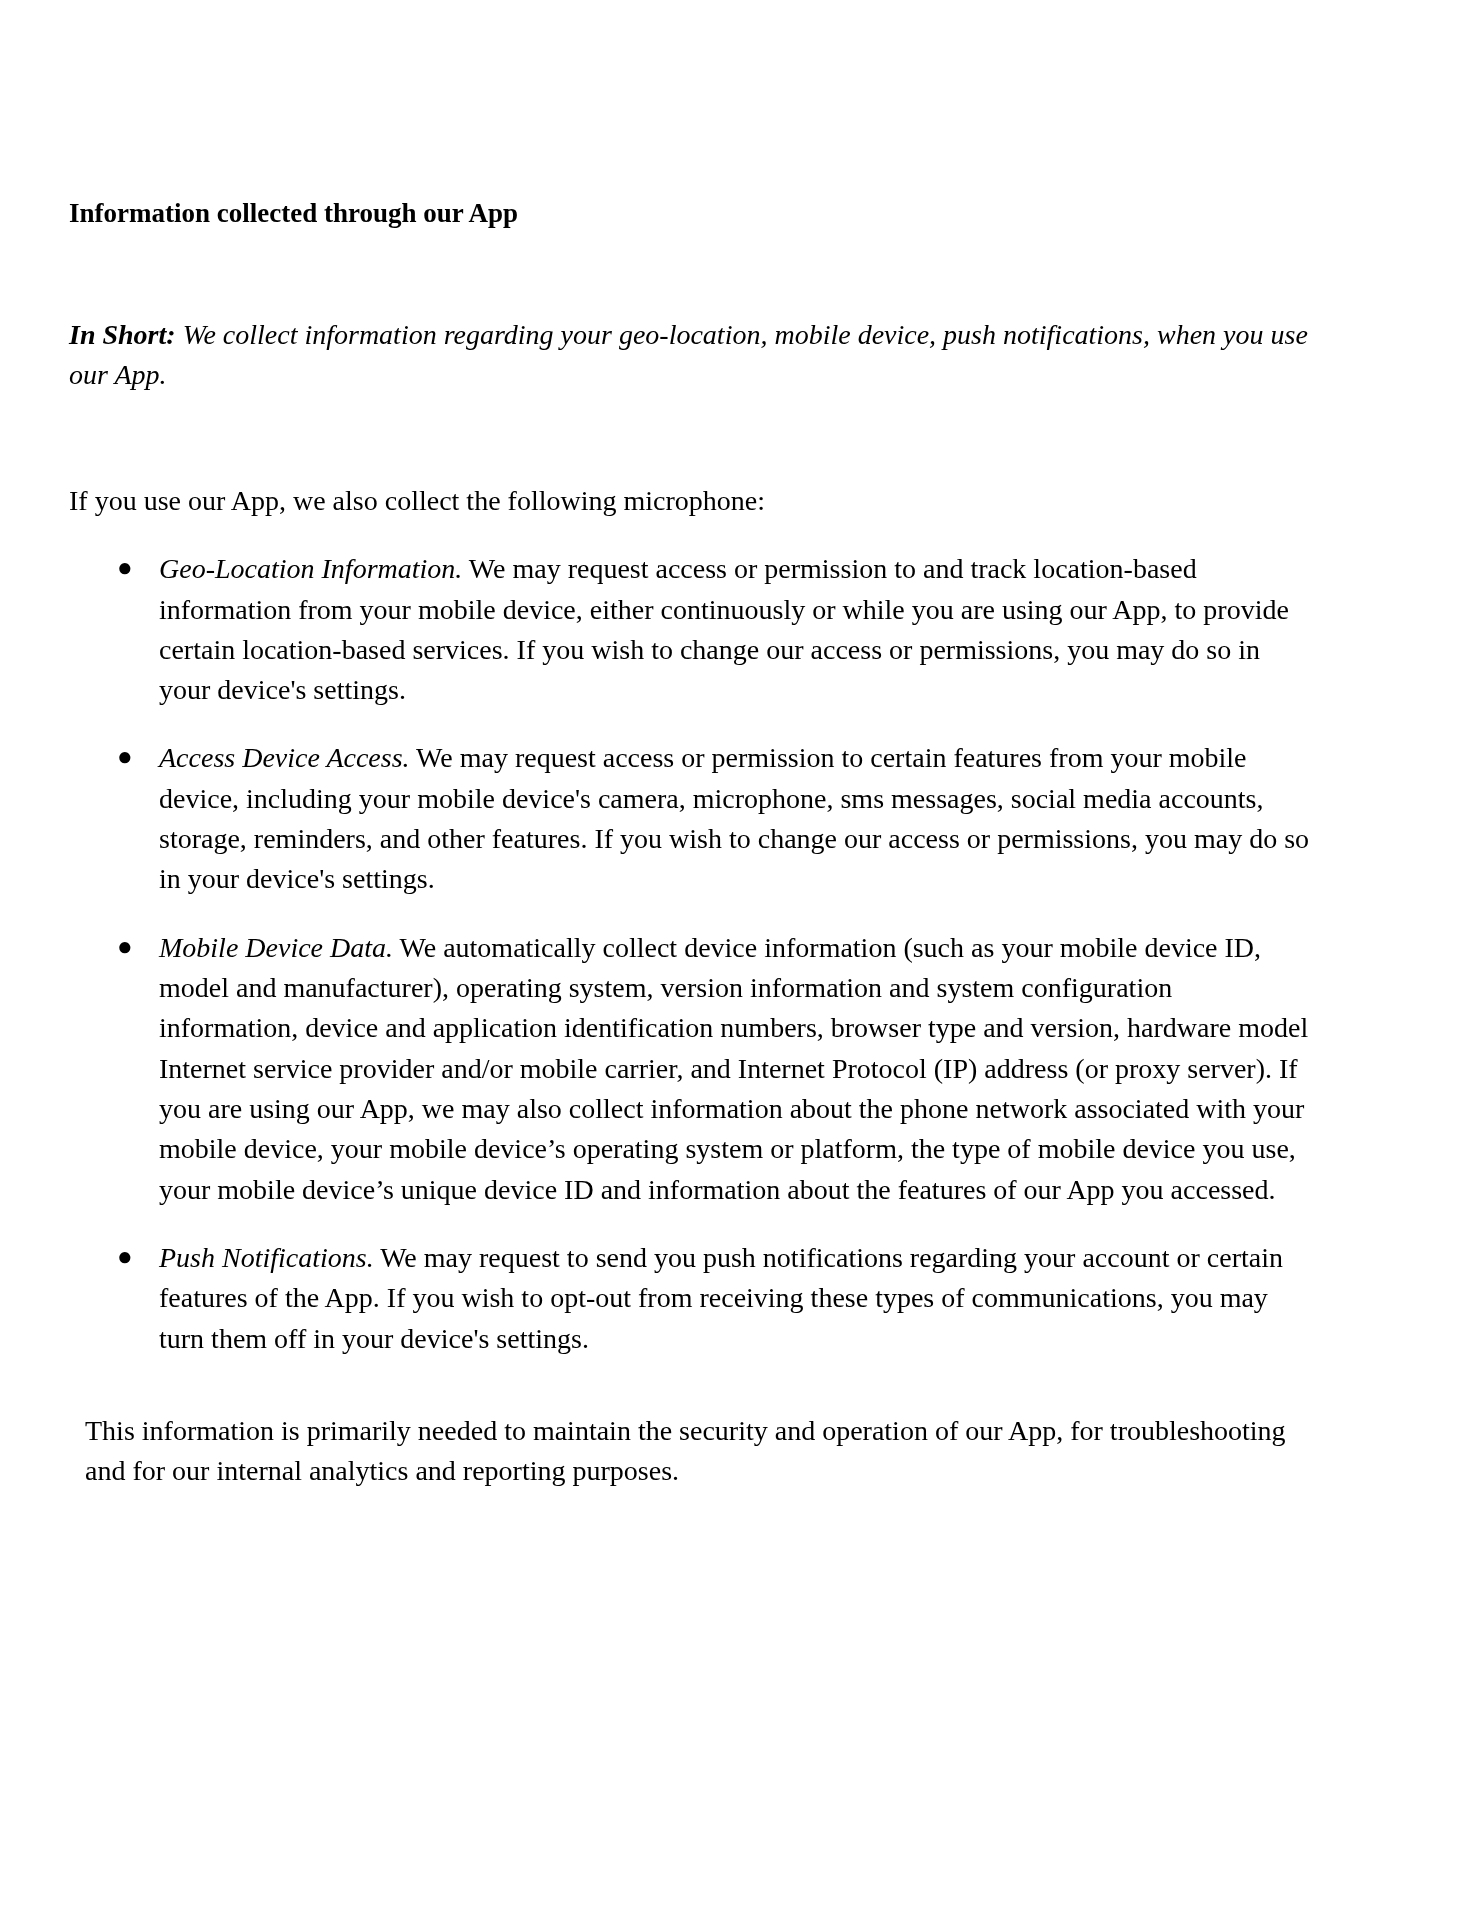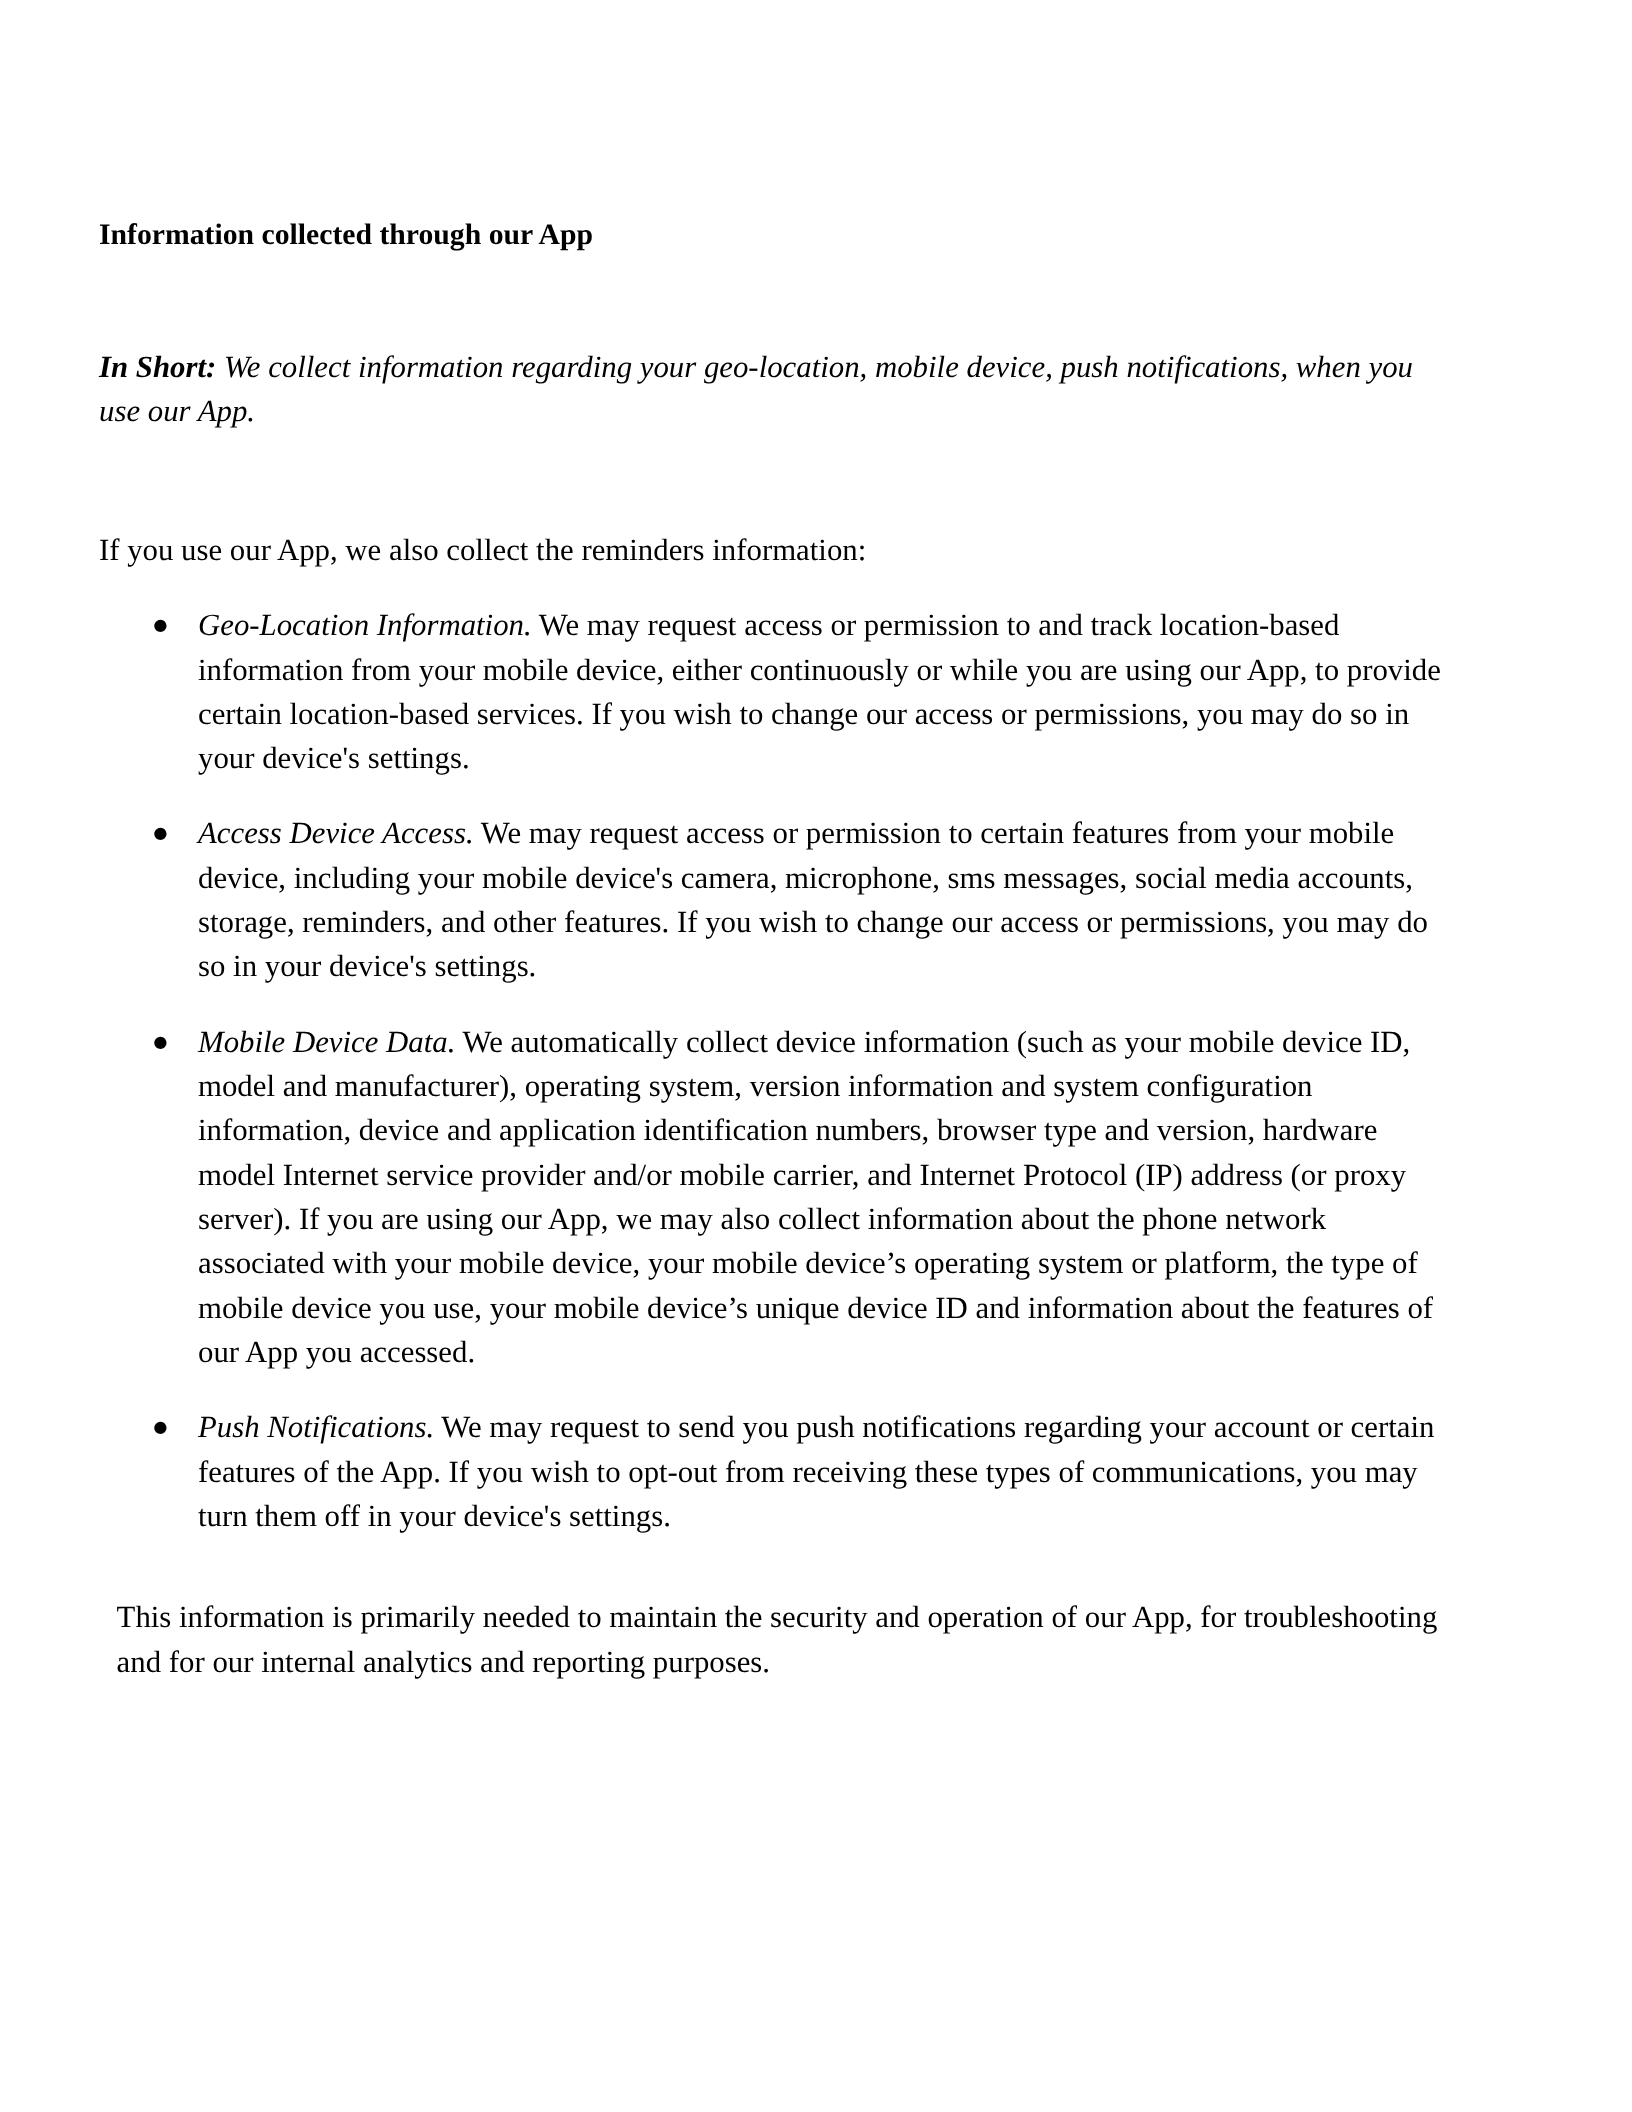--- a/index.html
+++ b/index.html
@@ -18,7 +18,7 @@
     width: 1484px;
     min-height: 1920px;
     box-sizing: border-box;
-    padding: 196px 168px 60px 90px;
+    padding: 196px 168px 60px 69px;
     background: #ffffff;
   }
   .doc-heading {

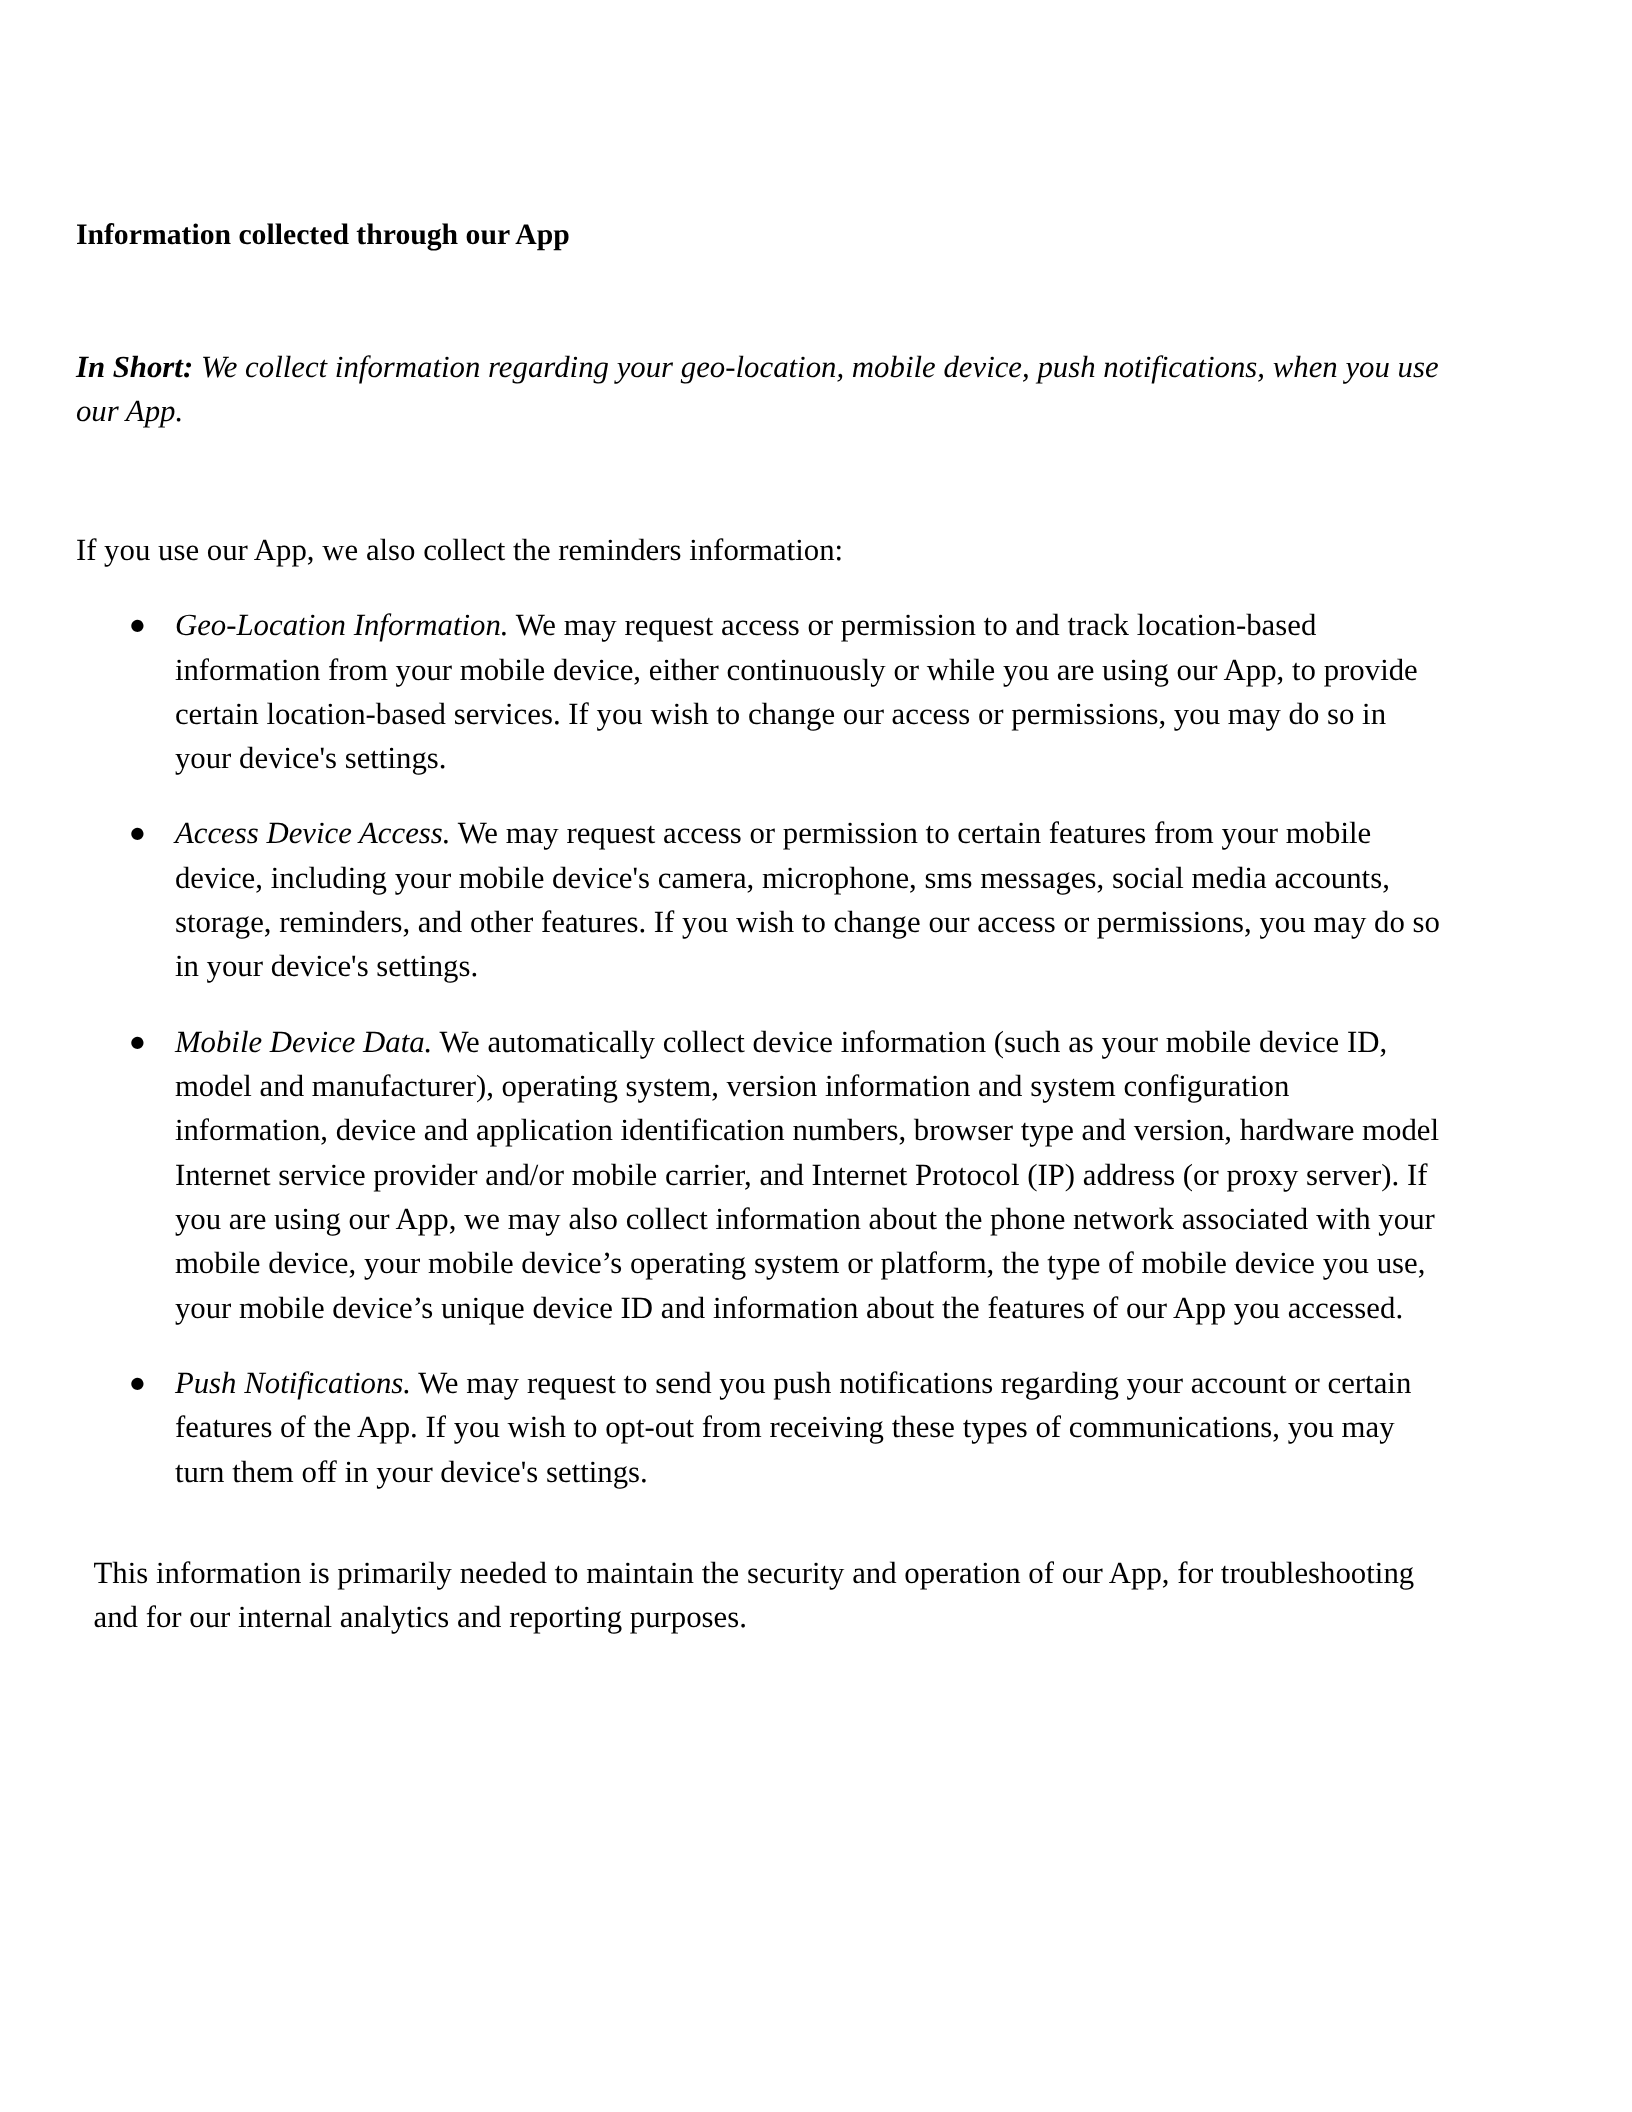--- a/index.html
+++ b/index.html
@@ -84,7 +84,7 @@
     <span class="lead">In Short:</span><span> We collect information regarding your geo-location, mobile device, push notifications, when you use our App.</span>
   </p>
 
-  <p class="intro">If you use our App, we also collect the reminders information:</p>
+  <p class="intro">If you use our App, we also collect the following microphone:</p>
 
   <ul class="bullets">
     <li>

